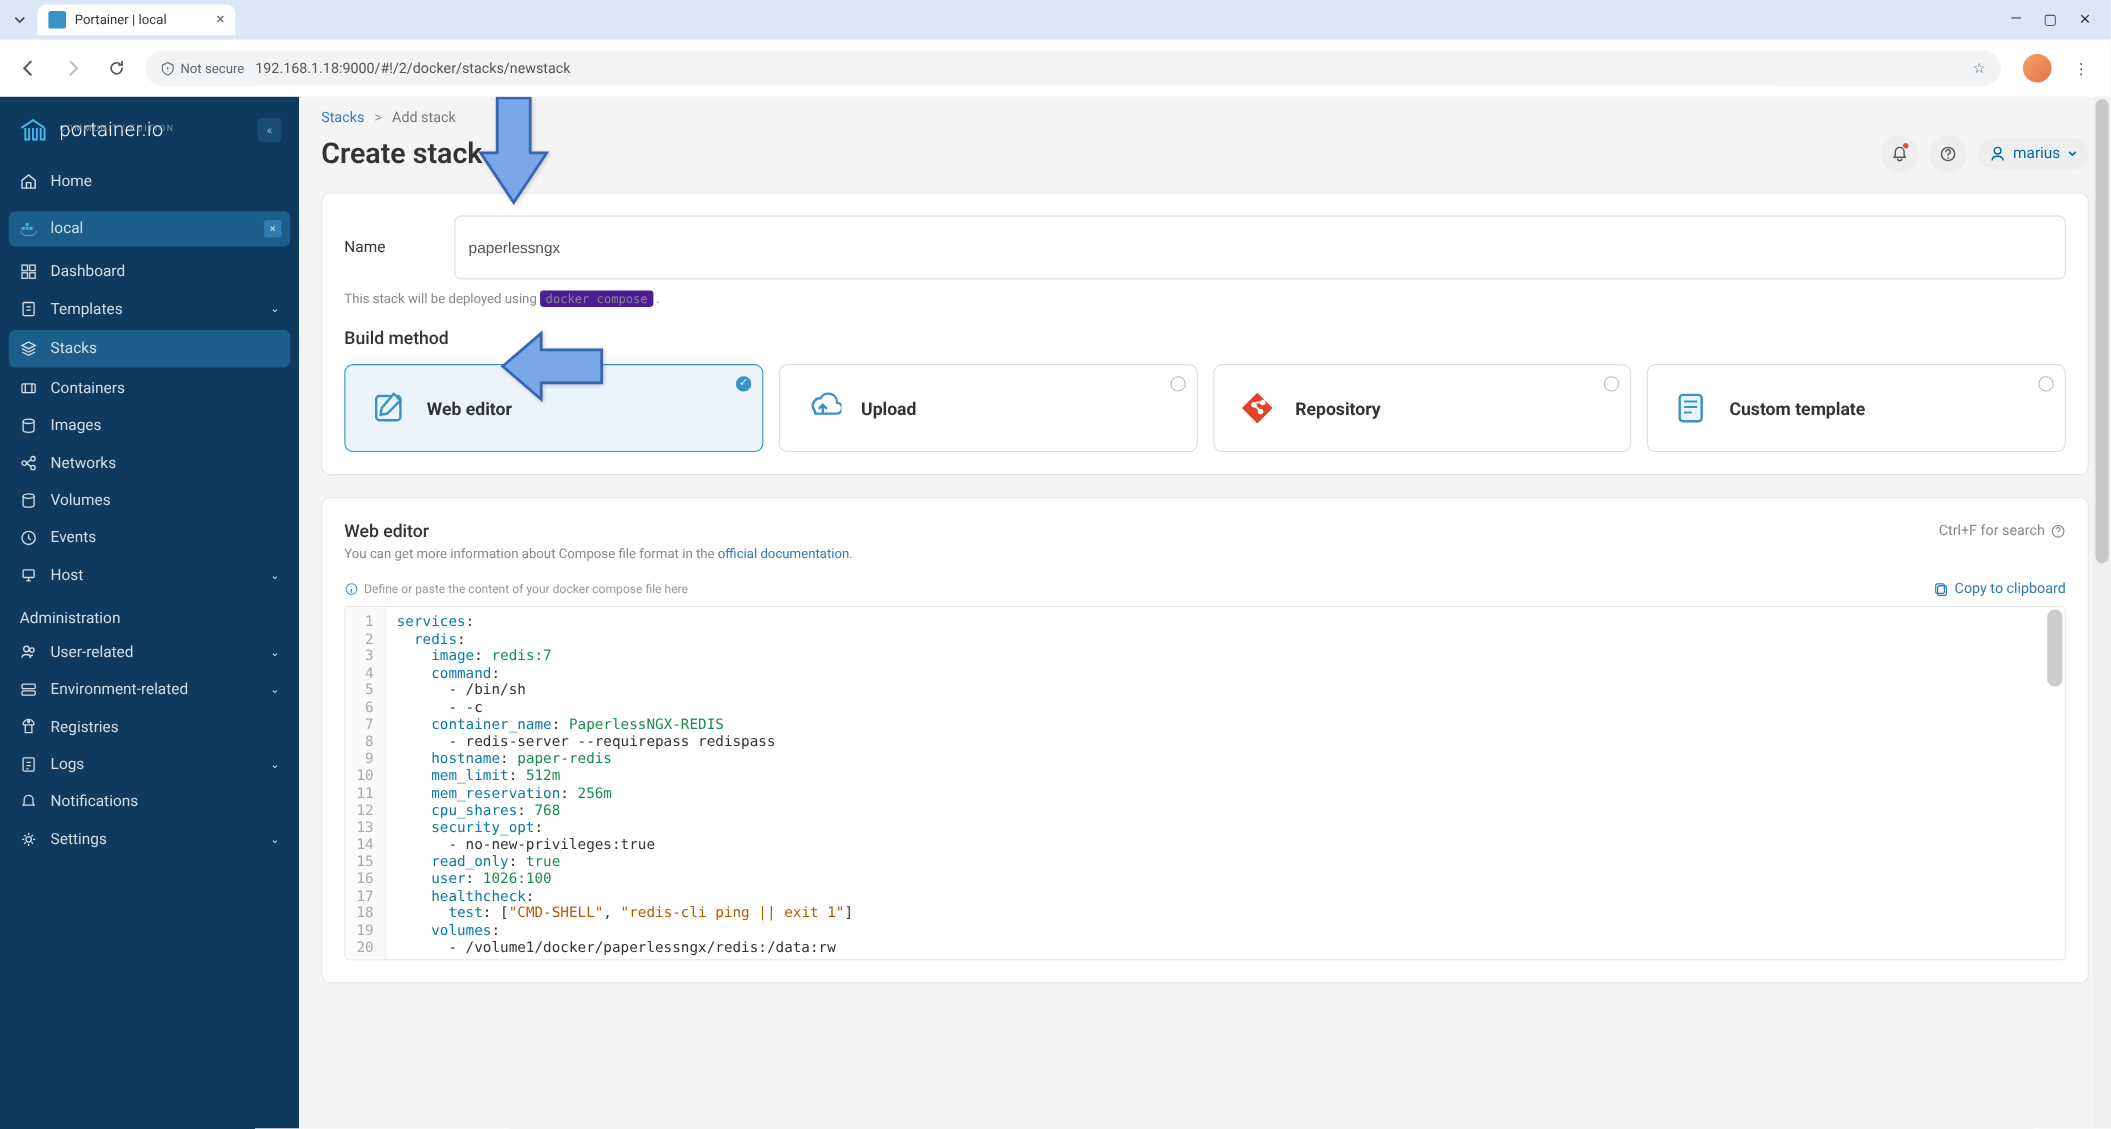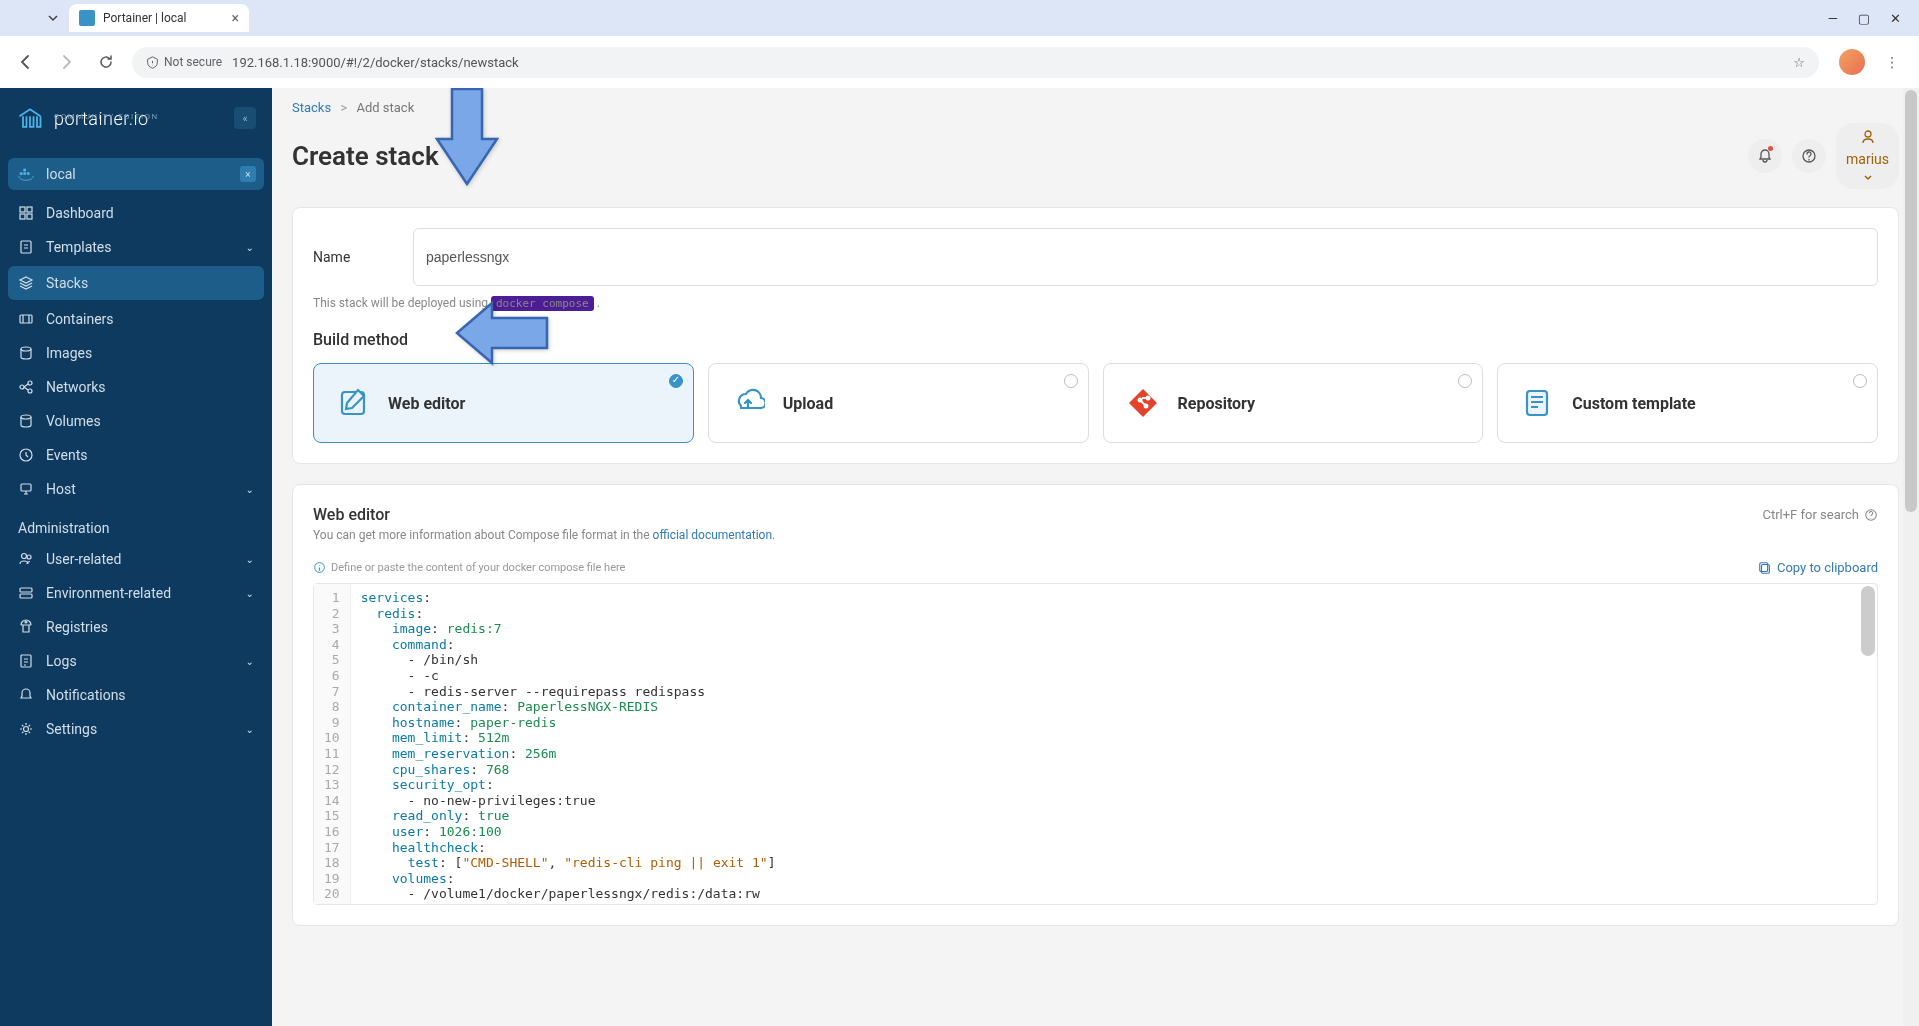--- a/index.html
+++ b/index.html
@@ -7,7 +7,7 @@
 
 
 .browser-chrome { background: #dce6f7; height: 88px; display: flex; flex-direction: column; }
-.browser-tabs { display: flex; align-items: center; height: 36px; padding-left: 8px; margin-left: 35px; }
+.browser-tabs { display: flex; align-items: center; height: 36px; padding-left: 8px; }
 .tab-dropdown { width: 20px; height: 20px; display: flex; align-items: center; justify-content: center; cursor: pointer; color: #444; }
 .browser-tab { background: #fff; border-radius: 8px 8px 0 0; padding: 6px 10px; display: flex; align-items: center; gap: 8px; margin-left: 6px; min-width: 180px; }
 .tab-favicon { width: 16px; height: 16px; background: #3993c7; border-radius: 2px; }

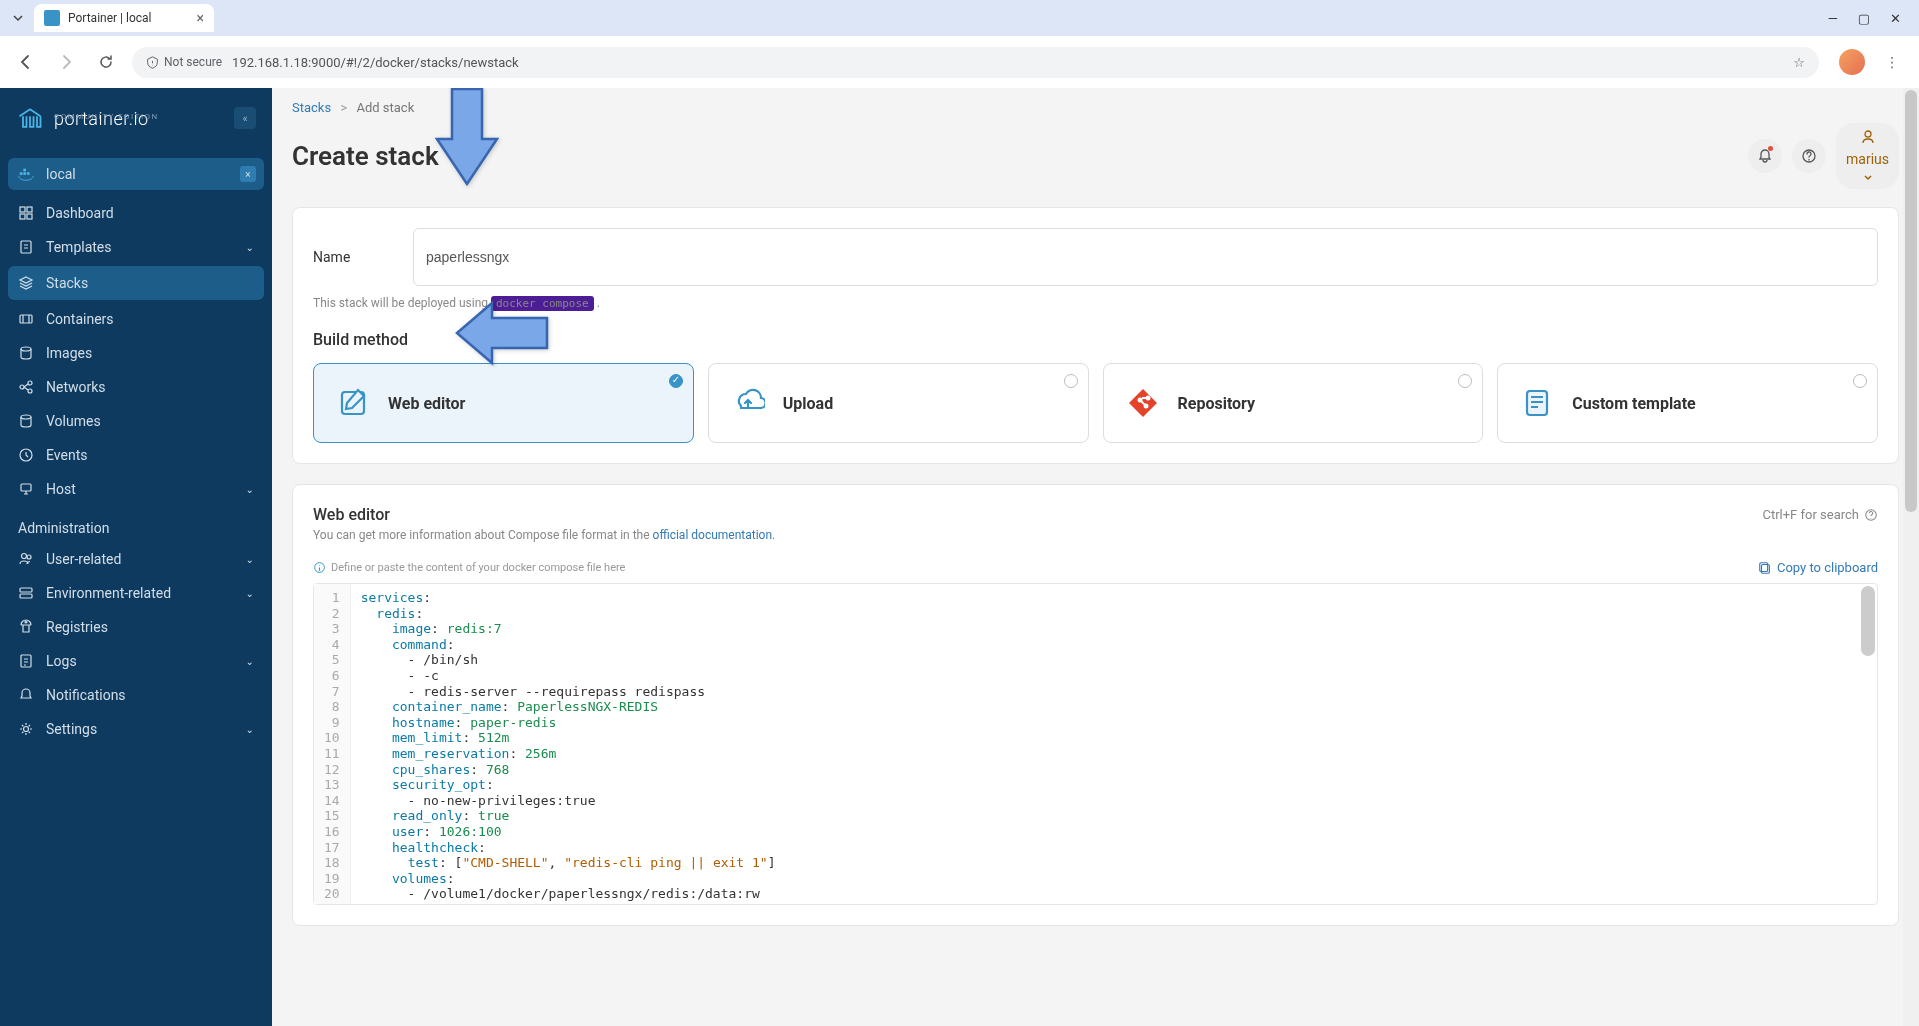--- a/index.html
+++ b/index.html
@@ -51,7 +51,7 @@
 .header-actions { margin-left: auto; display: flex; align-items: center; gap: 10px; }
 .icon-btn { width: 34px; height: 34px; border-radius: 50%; background: #eee; display: flex; align-items: center; justify-content: center; cursor: pointer; color: #555; position: relative; }
 .notif-dot { position: absolute; top: 7px; right: 9px; width: 5px; height: 5px; background: #e74c3c; border-radius: 50%; }
-.user-menu { display: flex; align-items: center; gap: 6px; padding: 6px 10px; border-radius: 18px; background: #eee; cursor: pointer; color: #a16207; flex-direction: column; }
+.user-menu { display: flex; align-items: center; gap: 6px; padding: 6px 10px; border-radius: 18px; background: #eee; cursor: pointer; color: #0369a1; }
 
 
 .card { background: #fff; border: 1px solid #e6e6e6; border-radius: 8px; margin: 0 20px 20px 20px; padding: 20px; }

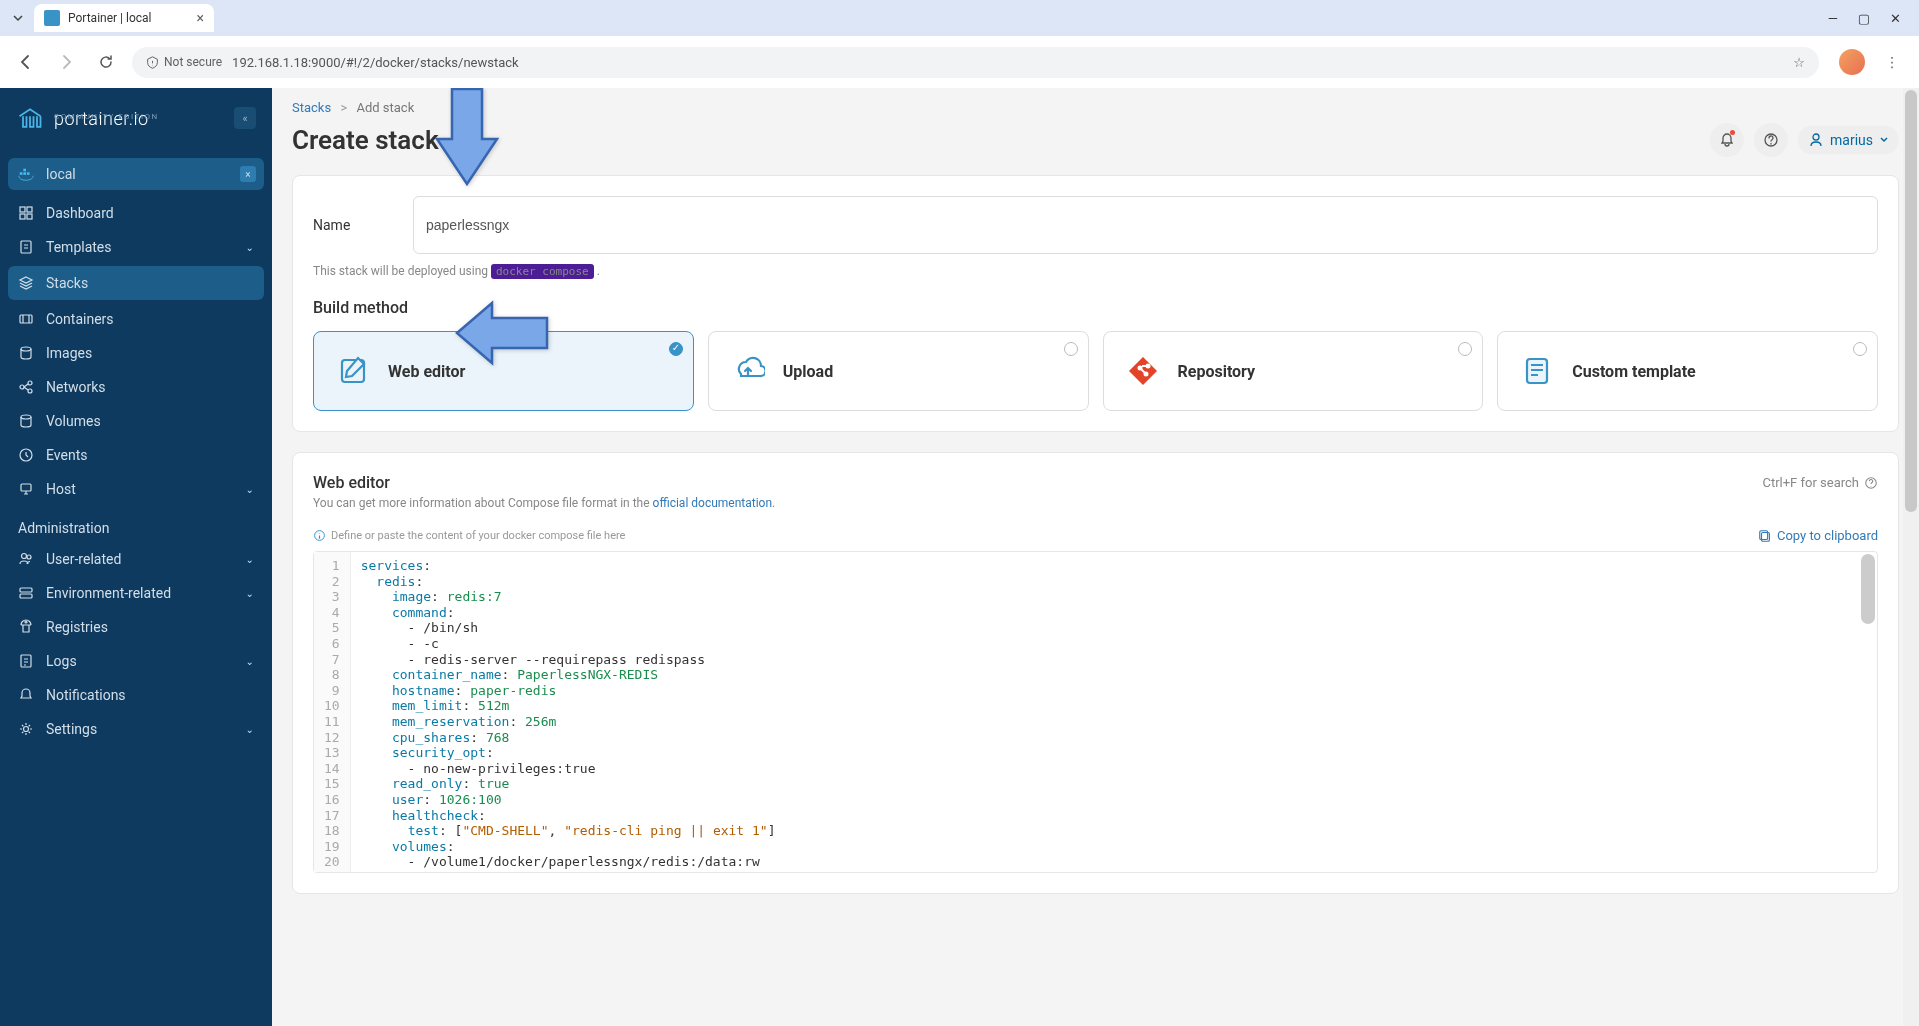--- a/index.html
+++ b/index.html
@@ -163,6 +163,14 @@
       <div class="collapse-btn">«</div>
     </div>
 
+    <div class="nav-item">
+      <span class="nav-icon">
+          <svg width="16" height="16" viewBox="0 0 16 16">
+            <path d="M2 7l6-5 6 5v7H2z M6 14v-5h4v5" stroke="currentColor" stroke-width="1.3" fill="none"></path>
+          </svg>
+        </span>
+      <span>Home</span>
+    </div>
 
     <div class="nav-item env">
       <span class="nav-icon">

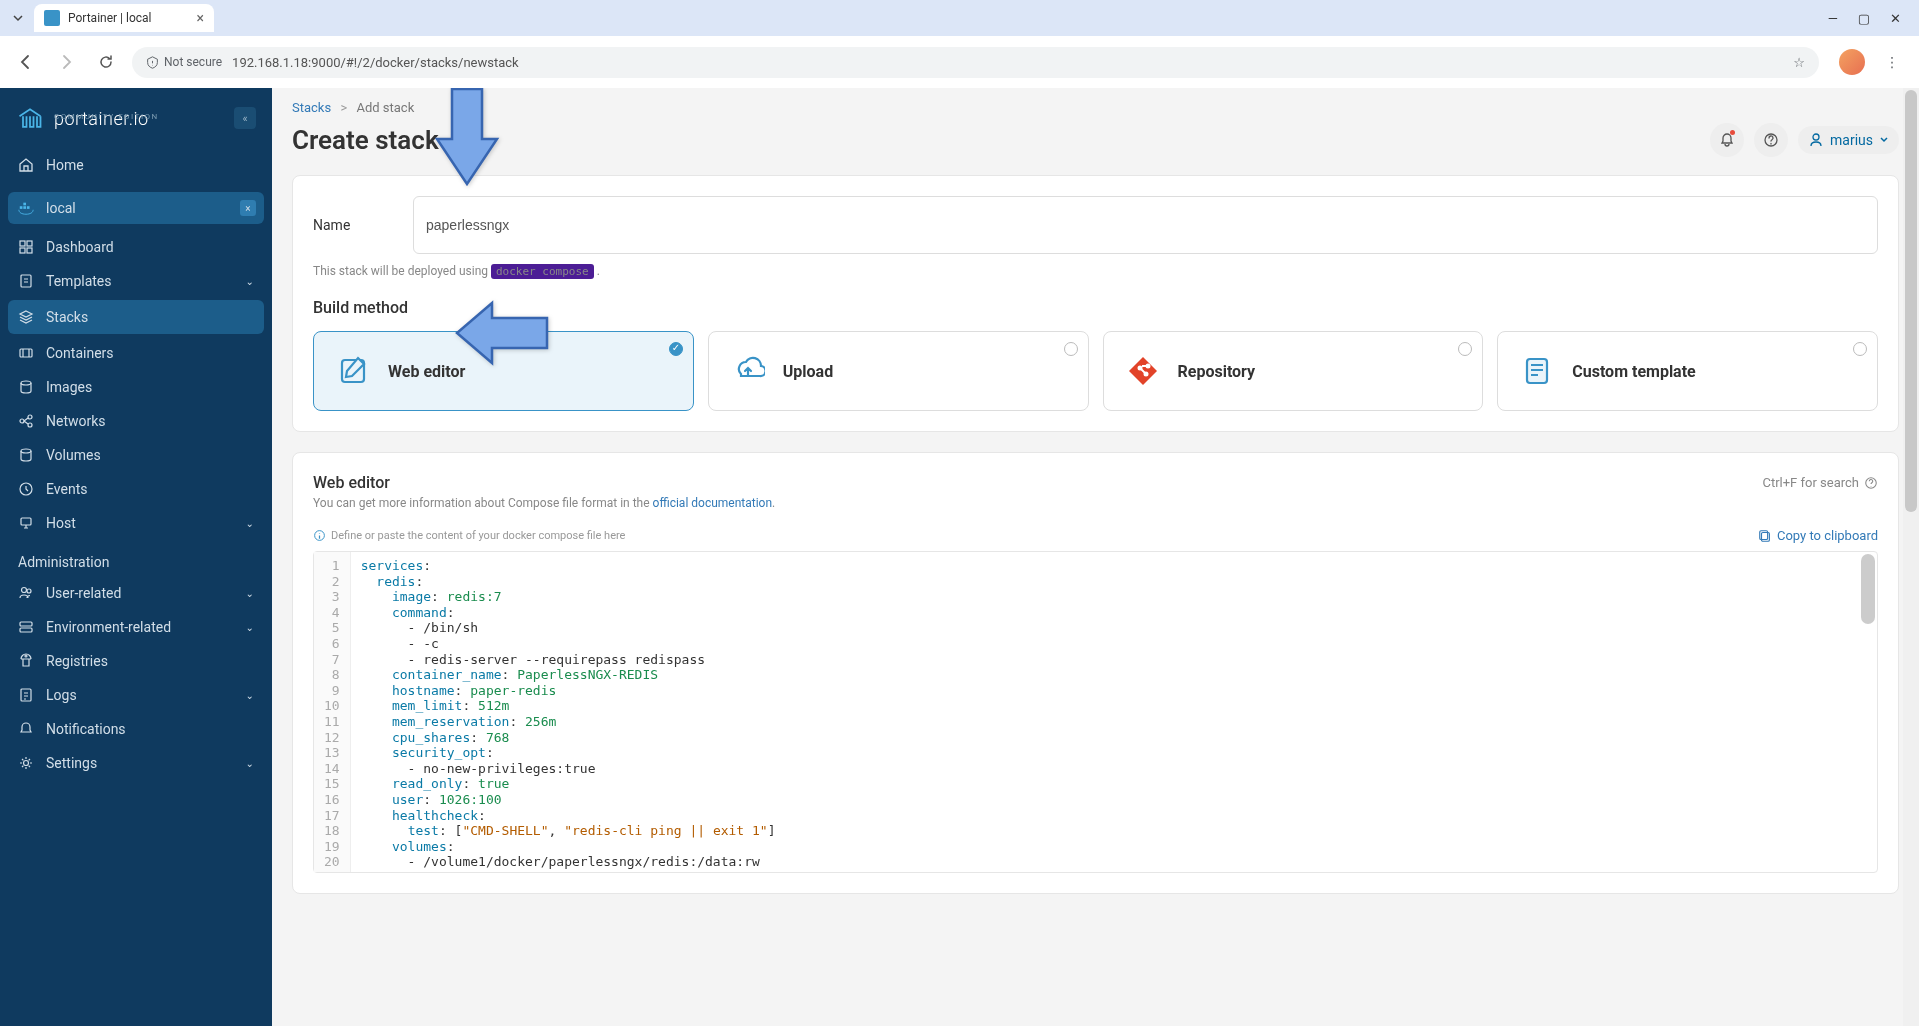--- a/index.html
+++ b/index.html
@@ -501,8 +501,8 @@
             <div>    <span class="kw">command</span>:</div>
             <div>      - /bin/sh</div>
             <div>      - -c</div>
+            <div>    <span class="kw">container_name</span>: <span class="val">PaperlessNGX-REDIS</span></div>
             <div>      - redis-server --requirepass redispass</div>
-            <div>    <span class="kw">container_name</span>: <span class="val">PaperlessNGX-REDIS</span></div>
             <div>    <span class="kw">hostname</span>: <span class="val">paper-redis</span></div>
             <div>    <span class="kw">mem_limit</span>: <span class="val">512m</span></div>
             <div>    <span class="kw">mem_reservation</span>: <span class="val">256m</span></div>

